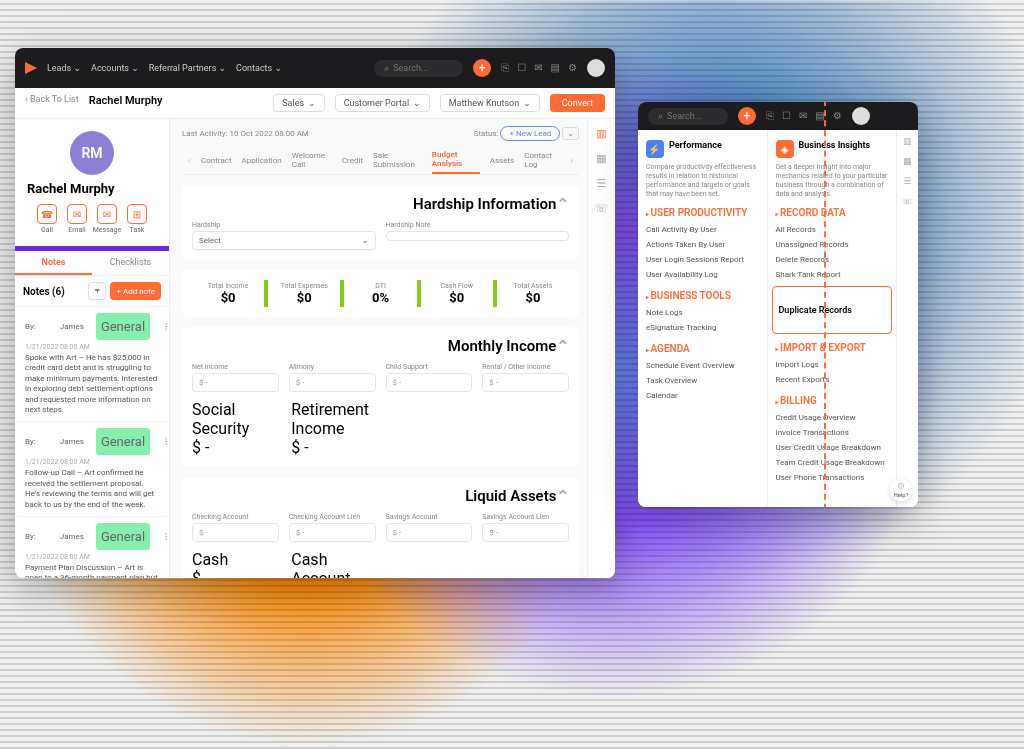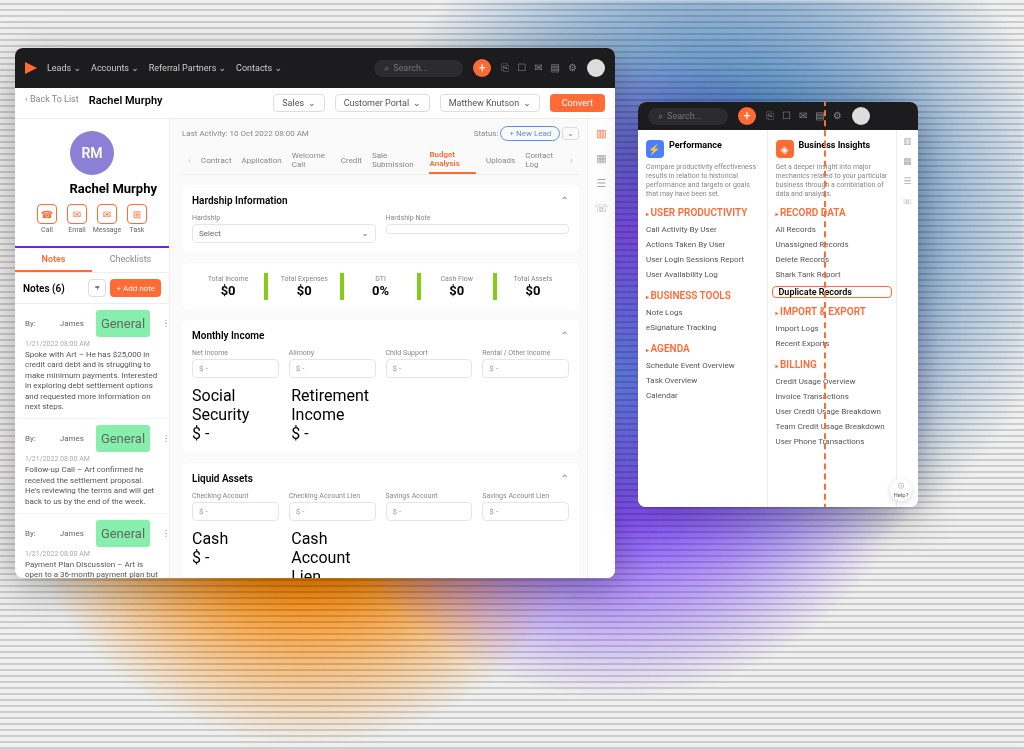--- a/index.html
+++ b/index.html
@@ -25,7 +25,7 @@
 .convert-btn{background:#ff6b35;color:#fff;padding:4px 12px;border-radius:4px;font-size:9px}
 .main-layout{display:flex;height:calc(100% - 64px)}
 .left-panel{width:155px;border-right:1px solid #eee;display:flex;flex-direction:column}
-.profile-box{padding:12px;text-align:right;border-bottom:2px solid #6d28d9}
+.profile-box{padding:12px;text-align:left;border-bottom:5px solid #6d28d9}
 .avatar-lg{width:44px;height:44px;border-radius:50%;background:#8b7fd6;color:#fff;display:flex;align-items:center;justify-content:center;font-size:14px;font-weight:600;margin:0 auto 6px}
 .profile-name{font-size:13px;font-weight:700;margin-bottom:8px}
 .action-btns{display:flex;gap:6px;justify-content:center}

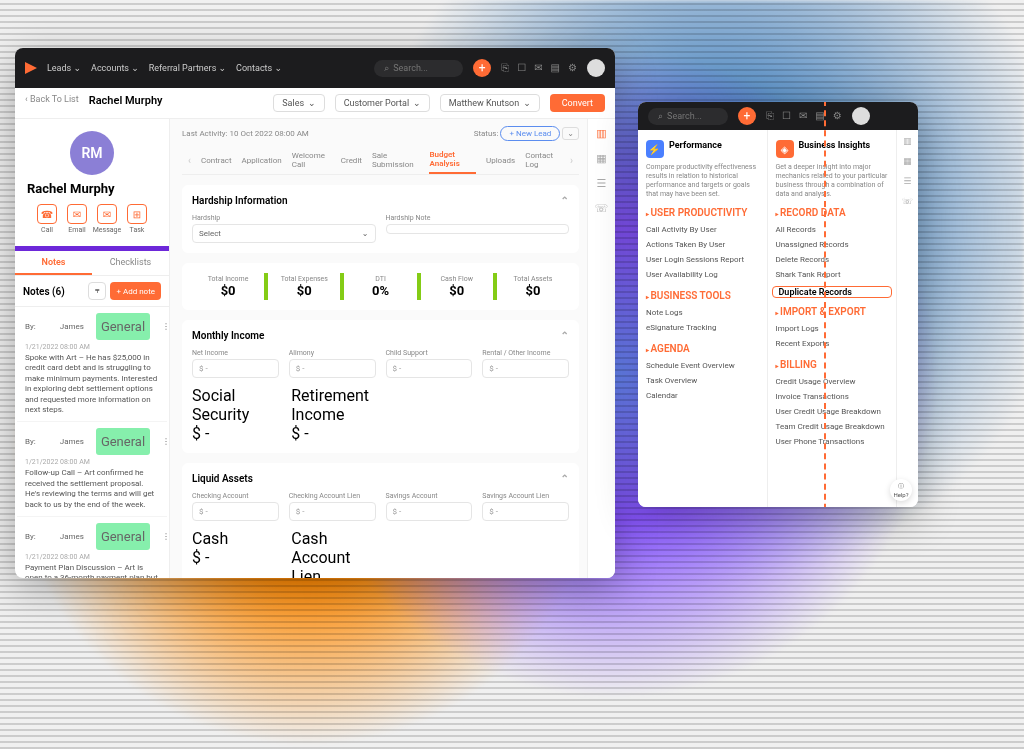--- a/index.html
+++ b/index.html
@@ -231,7 +231,7 @@
           <span>Credit</span>
           <span>Sale Submission</span>
           <span class="active">Budget Analysis</span>
-          <span>Uploads</span>
+          <span>Assets</span>
           <span>Contact Log</span>
           <span class="arrow">›</span>
         </div>

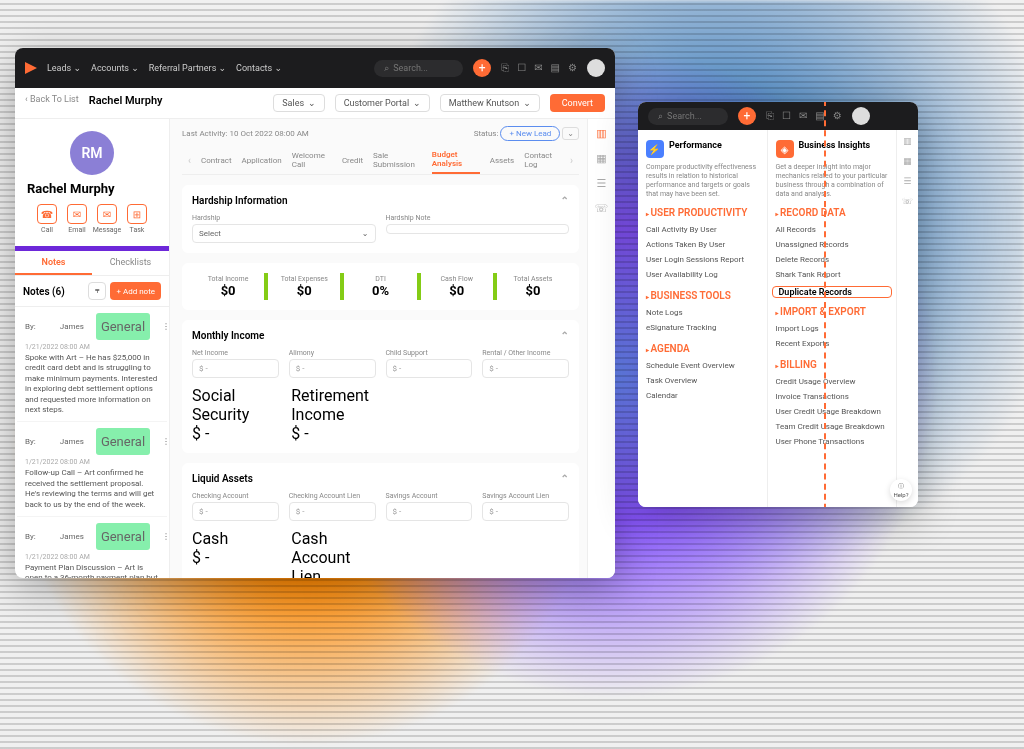--- a/index.html
+++ b/index.html
@@ -57,7 +57,7 @@
 .tab-strip .active{color:#ff6b35;border-bottom:2px solid #ff6b35;font-weight:600}
 .tab-strip .arrow{color:#ccc;font-size:10px}
 .card{background:#fff;border-radius:6px;padding:10px;margin-bottom:10px}
-.card-title{font-size:10px;font-weight:600;margin-bottom:8px;display:flex;justify-content:space-between}
+.card-title{font-size:15px;font-weight:600;margin-bottom:8px;display:flex;justify-content:flex-end}
 .card-title .chev{color:#aaa}
 .form-row{display:flex;gap:10px}
 .form-row>div{flex:1}

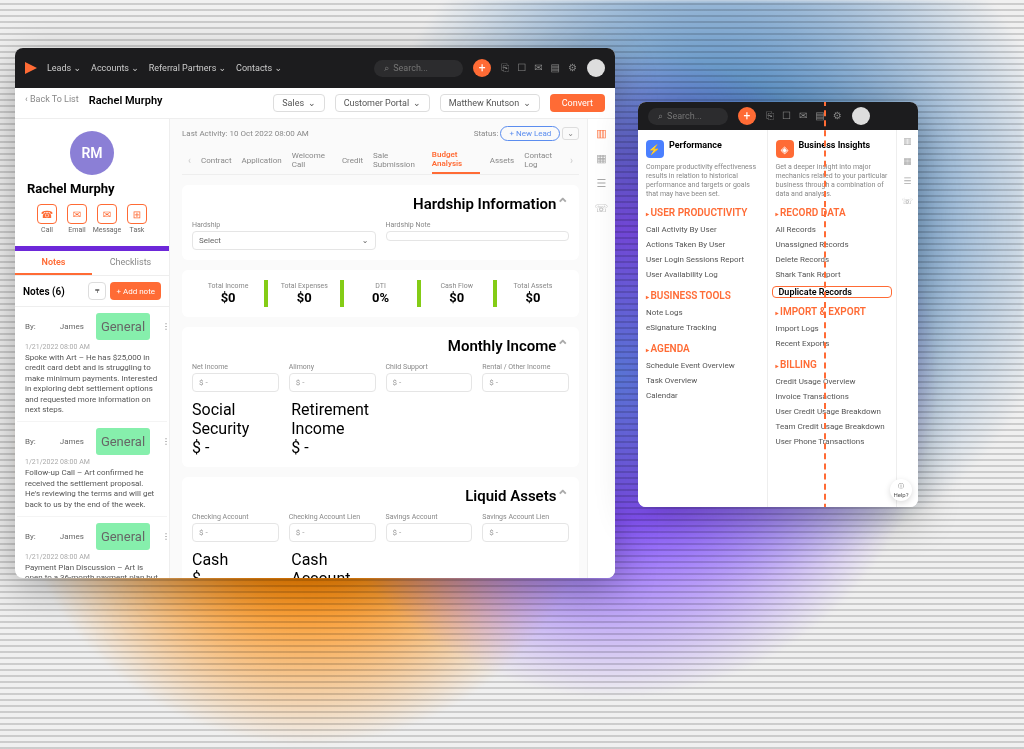--- a/index.html
+++ b/index.html
@@ -87,7 +87,7 @@
 .section-label{color:#ff6b35;font-size:10px;font-weight:600;margin:8px 0 4px;text-transform:uppercase}
 .section-label::before{content:"▸ ";font-size:6px}
 .link-list div{color:#555;padding:3px 0;font-size:8px;cursor:pointer}
-.highlighted{background:#fff;border:1px solid #ff6b35;border-radius:4px;padding:0 6px;font-size:9px;font-weight:600;margin:4px -4px}
+.highlighted{background:#fff;border:1px solid #ff6b35;border-radius:4px;padding:18px 6px;font-size:9px;font-weight:600;margin:4px -4px}
 .win2-side{width:22px;background:#fff;border-left:1px solid #eee;display:flex;flex-direction:column;align-items:center;padding-top:6px;gap:10px;color:#aaa;font-size:9px}
 .dash-line{position:absolute;left:186px;top:-40px;height:440px;border-left:2px dashed #ff6b35;z-index:5}
 .help-bubble{position:absolute;right:6px;bottom:6px;width:22px;height:22px;border-radius:50%;background:#fff;box-shadow:0 2px 6px rgba(0,0,0,0.15);display:flex;flex-direction:column;align-items:center;justify-content:center;font-size:6px;color:#555}

